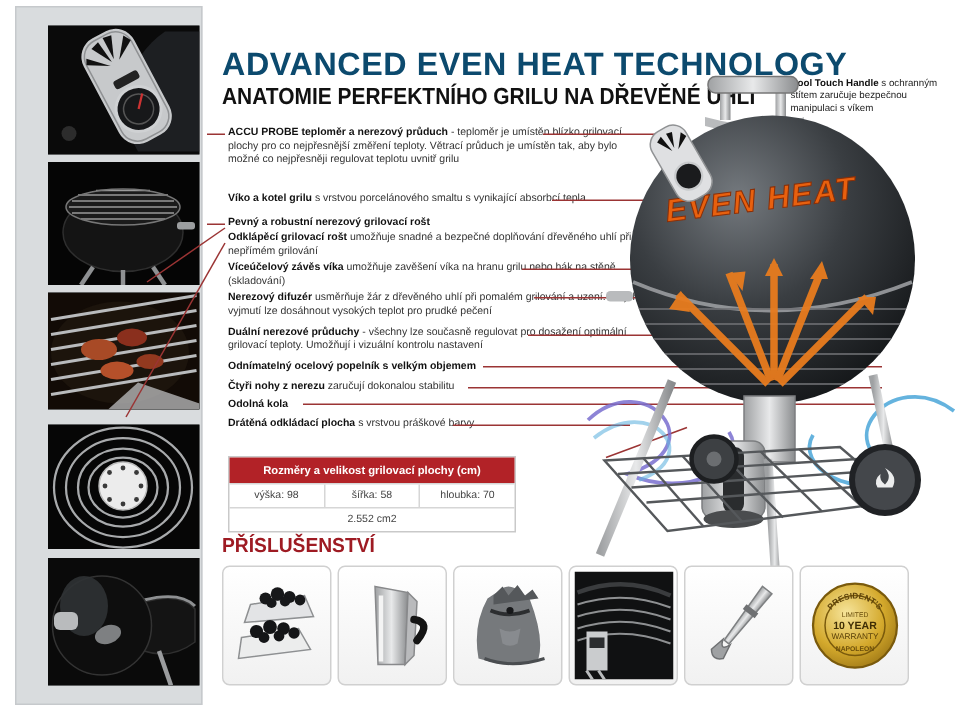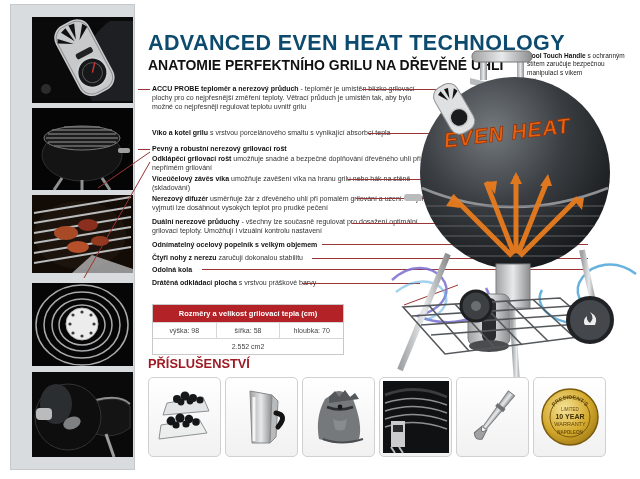--- a/index.html
+++ b/index.html
@@ -287,7 +287,7 @@
   </svg>
 
   <div class="dim-table">
-    <div class="dim-head">Rozměry a velikost grilovací tepla (cm)</div>
+    <div class="dim-head">Rozměry a velikost grilovací plochy (cm)</div>
     <div class="dim-row">
       <div class="dim-cell">výška: 98</div>
       <div class="dim-cell">šířka: 58</div>

